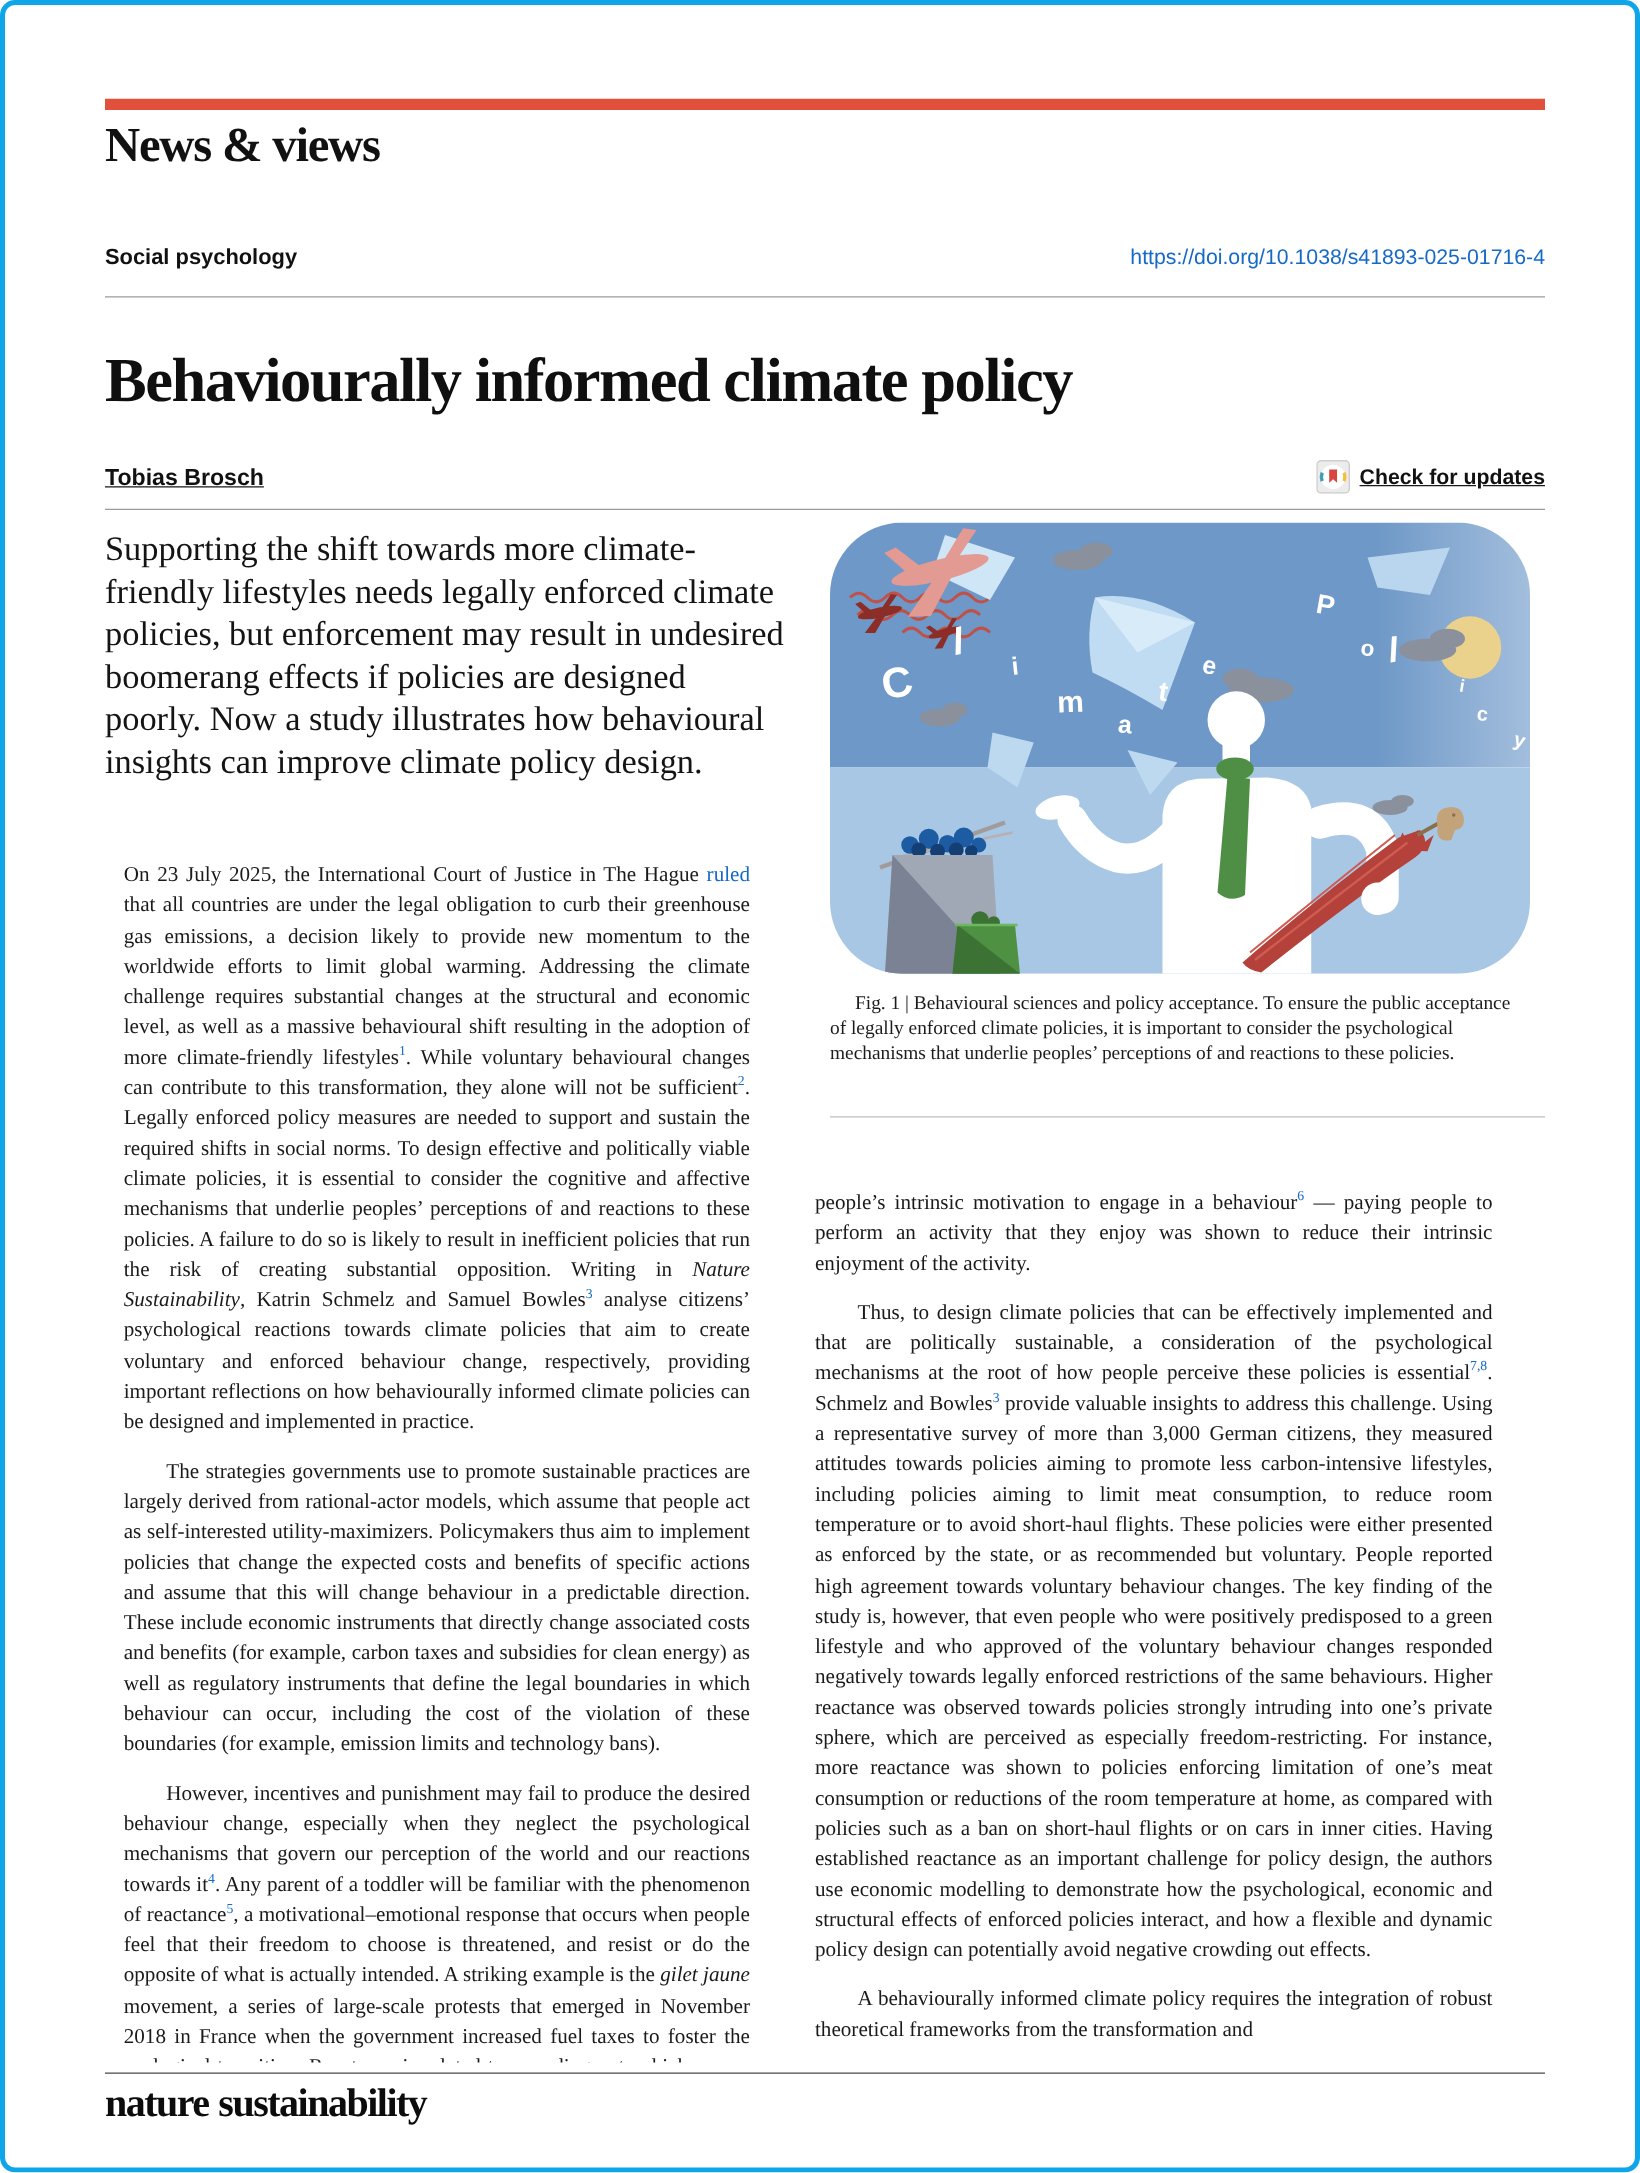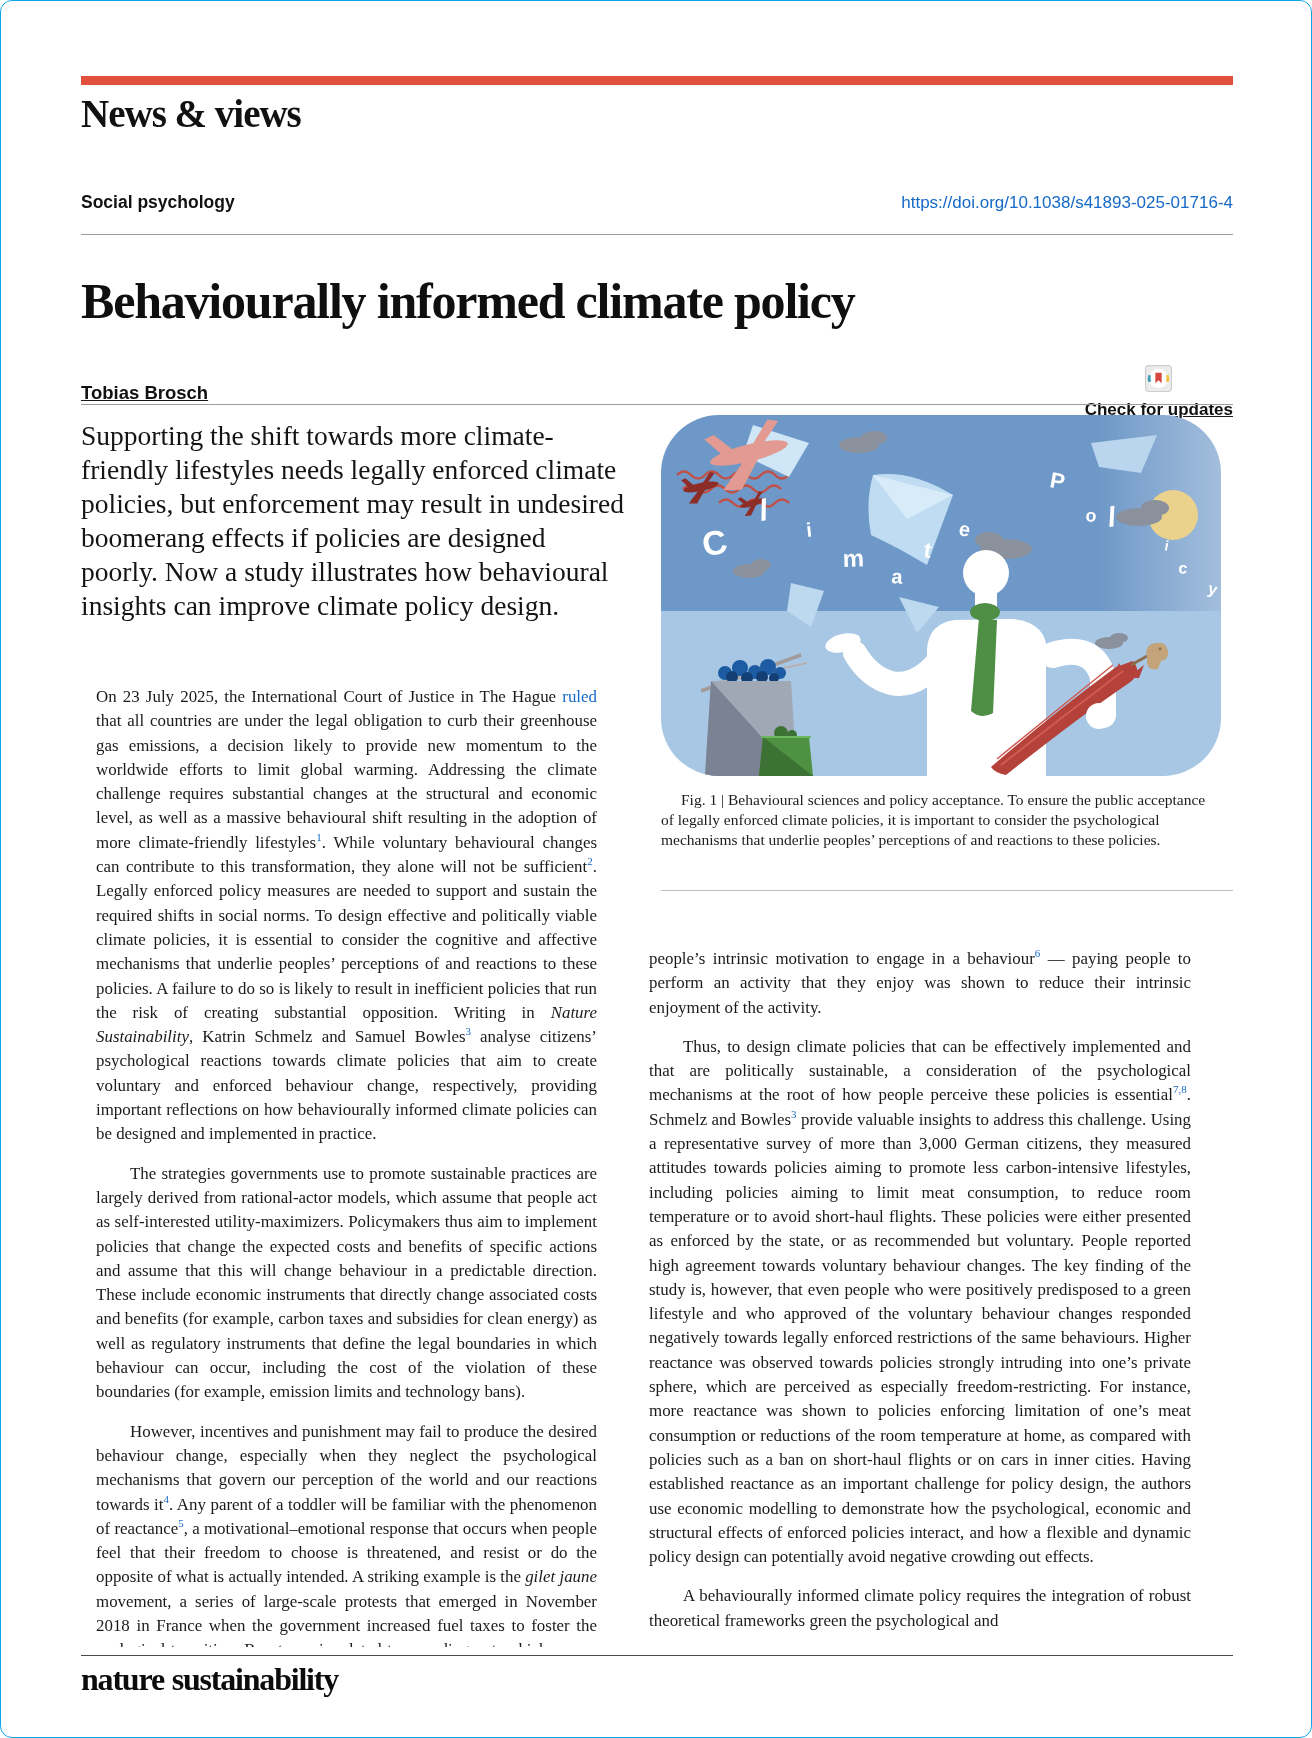--- a/index.html
+++ b/index.html
@@ -5,7 +5,7 @@
   html,body { margin:0; padding:0; background:#fff; }
   .page {
     position:relative; width:1312px; height:1738px; box-sizing:border-box;
-    background:#ffffff; border:1px solid #0ea5e9; border-radius:12px; overflow:hidden;
+    background:#ffffff; border:4px solid #0ea5e9; border-radius:12px; overflow:hidden;
     font-family:"Liberation Serif","DejaVu Serif",serif; color:#191919;
   }
   .abs { position:absolute; }

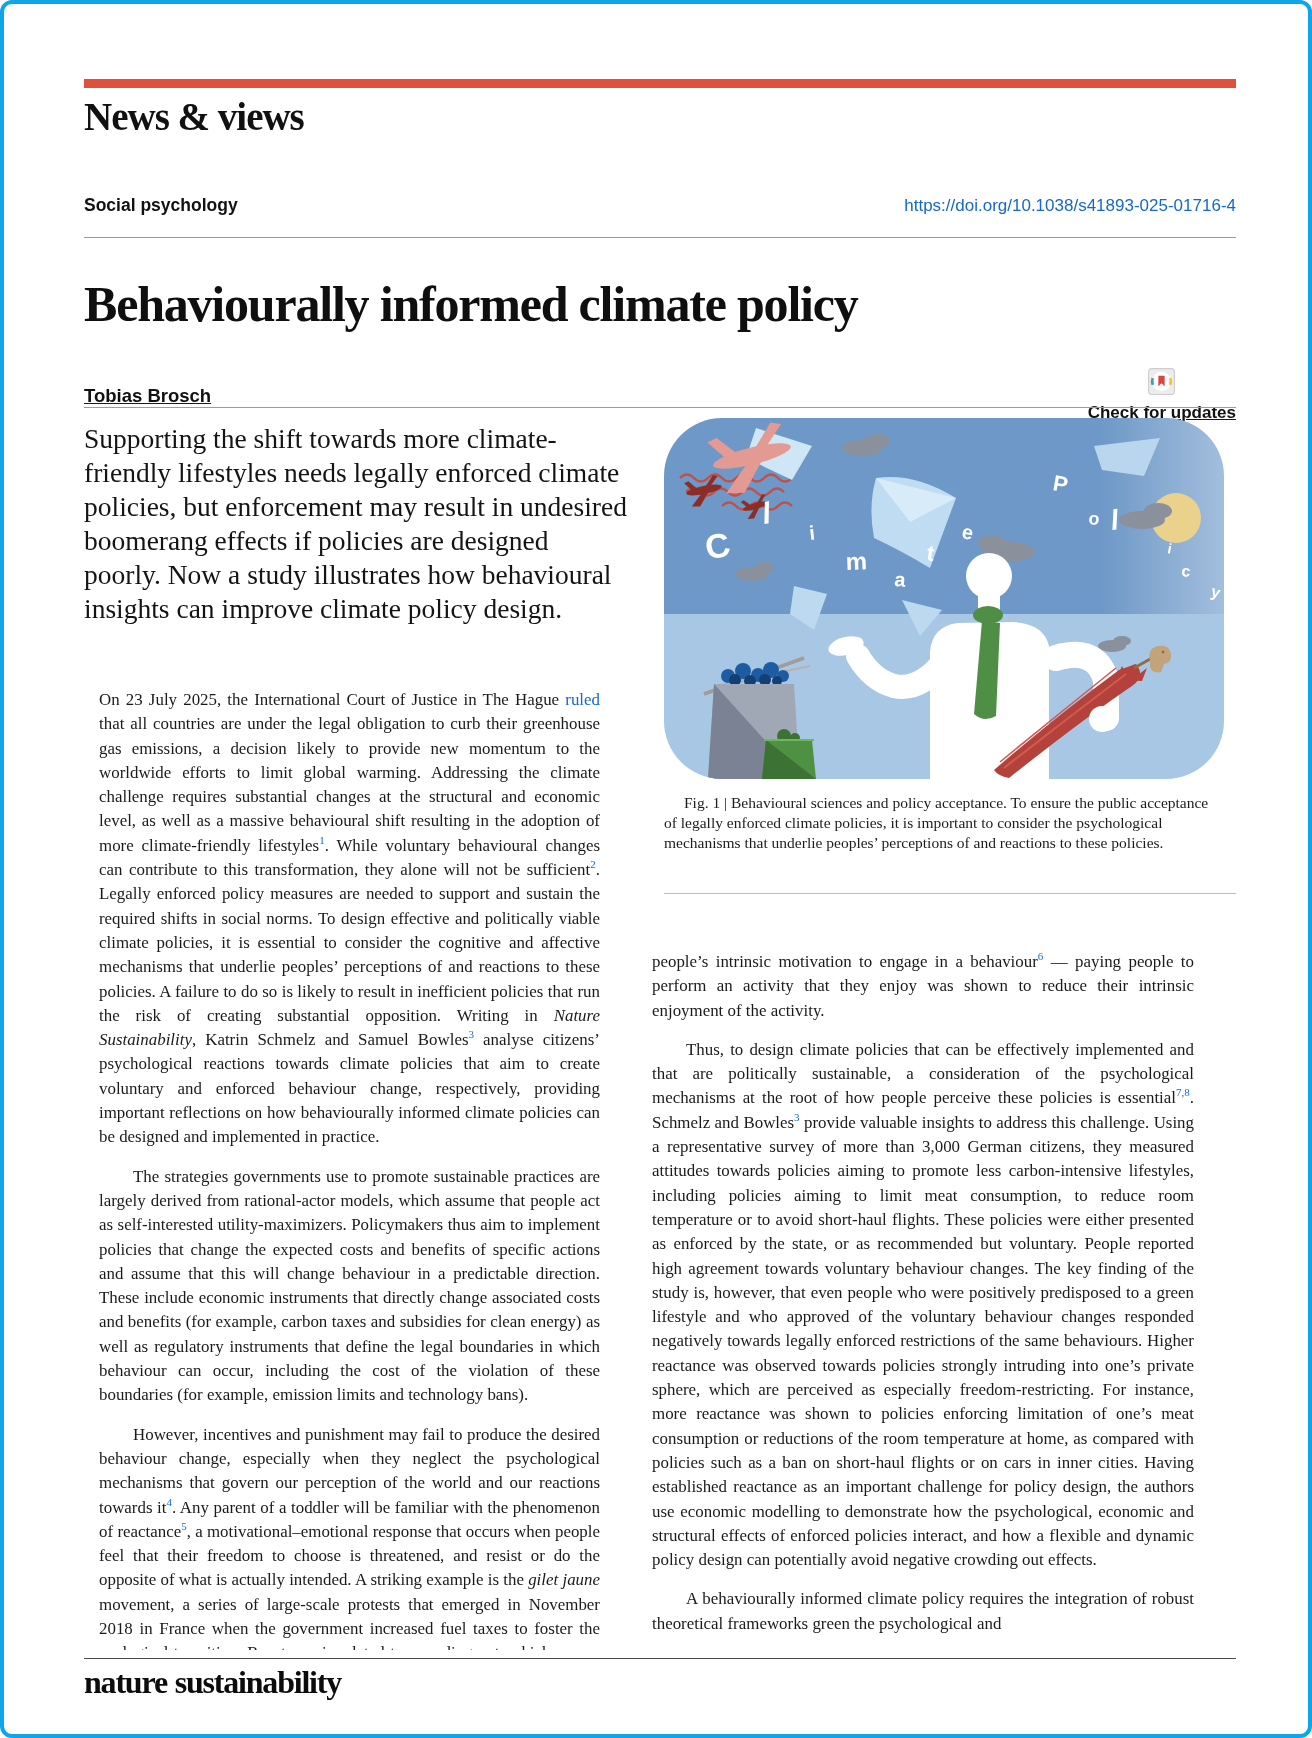--- a/index.html
+++ b/index.html
@@ -33,7 +33,7 @@
     text-decoration:underline;
   }
   .author { font-size:18.5px; font-weight:700; color:#111; }
-  .check-updates { display:flex; align-items:center; gap:8px; cursor:pointer;flex-direction:column; }
+  .check-updates { display:flex; align-items:center; gap:8px; cursor:pointer; }
   .check-updates span { font-size:17px; font-weight:700; color:#111; }
   .standfirst {
     left:80px; top:418px; width:544px; font-size:27.5px; line-height:34px; color:#141414;

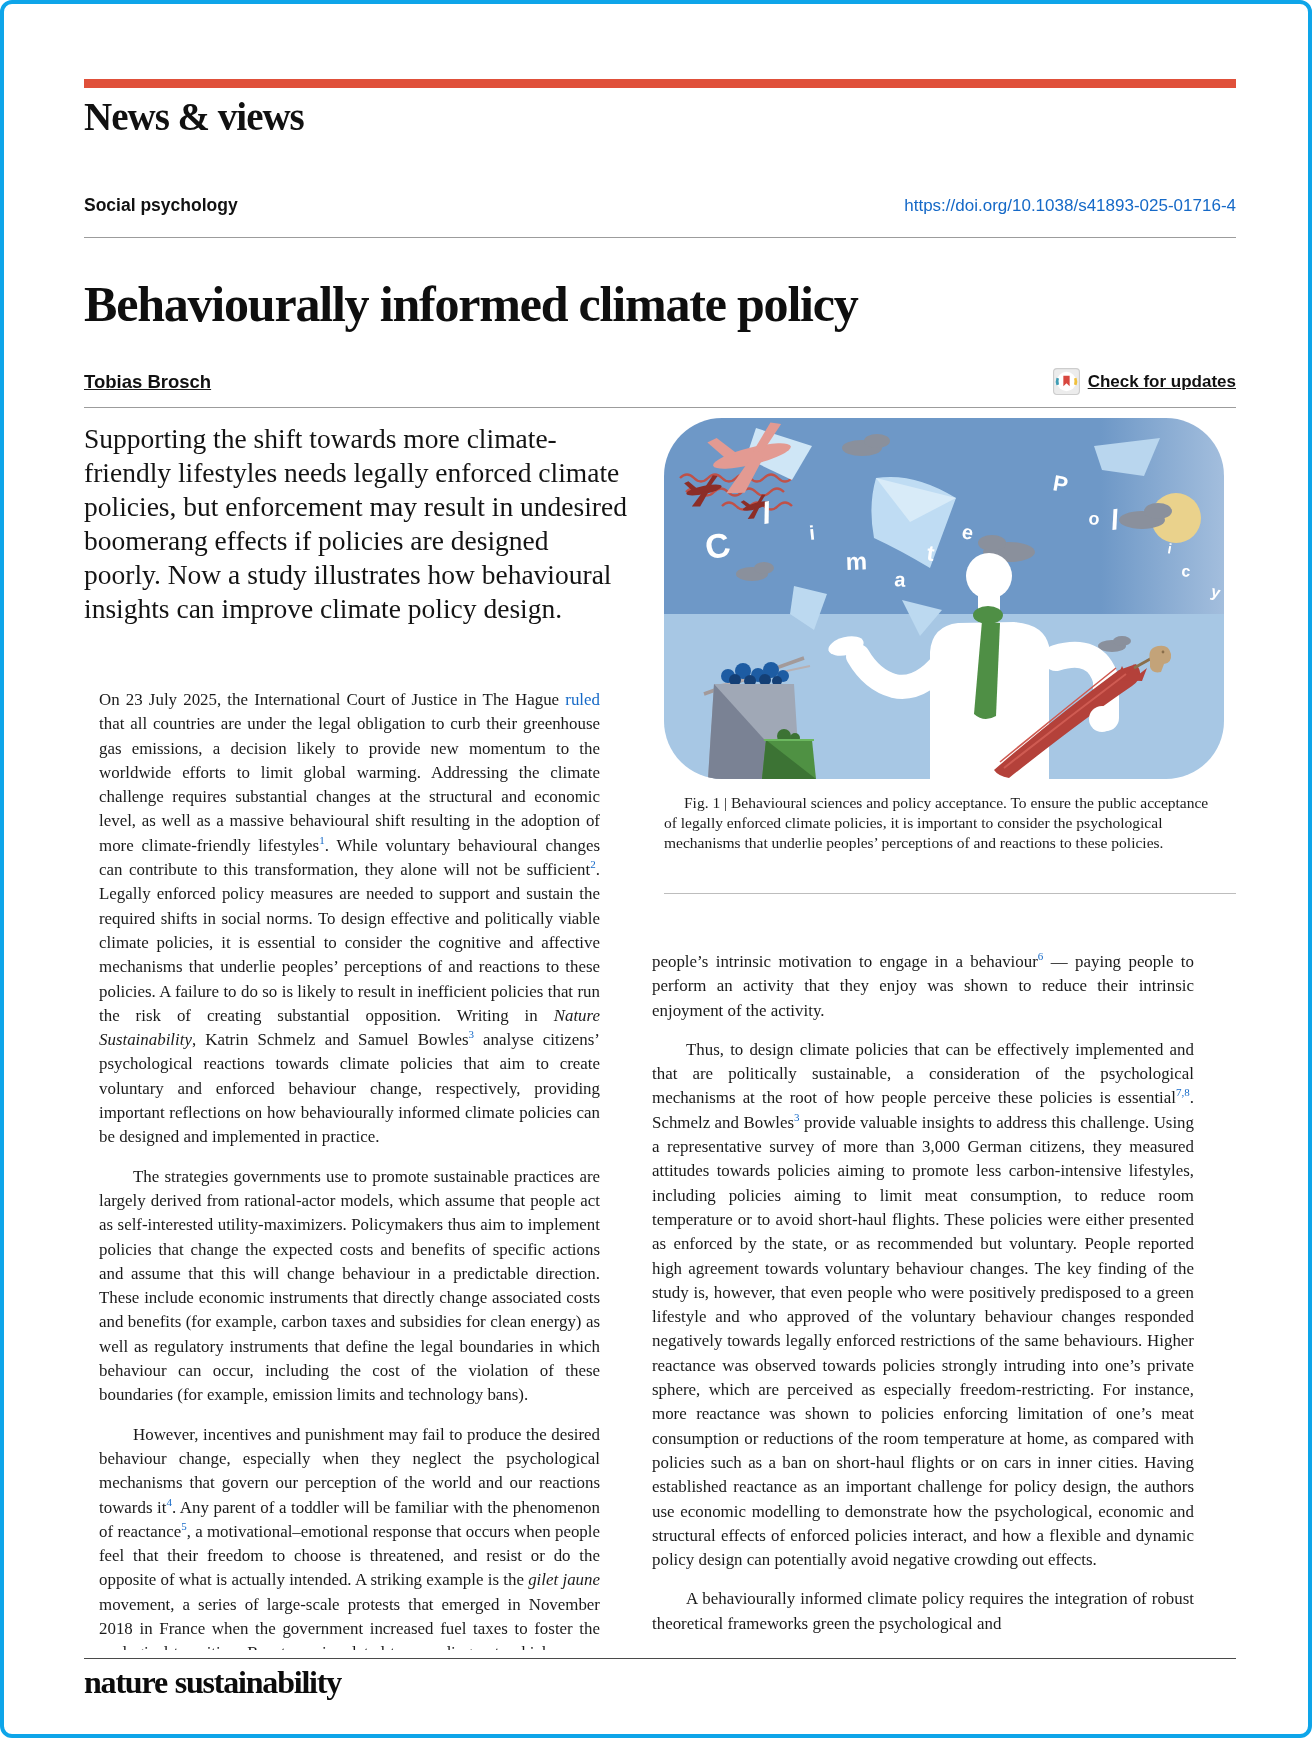--- a/index.html
+++ b/index.html
@@ -249,7 +249,7 @@
   <div id="col-right" class="abs bodycol col-right">
       <p><span>people’s intrinsic motivation to engage in a behaviour</span><sup class="ref" style="color: rgb(21, 105, 199);">6</sup><span> — paying people to perform an activity that they enjoy was shown to reduce their intrinsic enjoyment of the activity.</span></p>
       <p class="indent"><span>Thus, to design climate policies that can be effectively implemented and that are politically sustainable, a consideration of the psychological mechanisms at the root of how people perceive these policies is essential</span><sup class="ref" style="color: rgb(21, 105, 199);">7,8</sup><span>. Schmelz and Bowles</span><sup class="ref" style="color: rgb(21, 105, 199);">3</sup><span> provide valuable insights to address this challenge. Using a representative survey of more than 3,000 German citizens, they measured attitudes towards policies aiming to promote less carbon-intensive lifestyles, including policies aiming to limit meat consumption, to reduce room temperature or to avoid short-haul flights. These policies were either presented as enforced by the state, or as recommended but voluntary. People reported high agreement towards voluntary behaviour changes. The key finding of the study is, however, that even people who were positively predisposed to a green lifestyle and who approved of the voluntary behaviour changes responded negatively towards legally enforced restrictions of the same behaviours. Higher reactance was observed towards policies strongly intruding into one’s private sphere, which are perceived as especially freedom-restricting. For instance, more reactance was shown to policies enforcing limitation of one’s meat consumption or reductions of the room temperature at home, as compared with policies such as a ban on short-haul flights or on cars in inner cities. Having established reactance as an important challenge for policy design, the authors use economic modelling to demonstrate how the psychological, economic and structural effects of enforced policies interact, and how a flexible and dynamic policy design can potentially avoid negative crowding out effects.</span></p>
-      <p class="indent"><span>A behaviourally informed climate policy requires the integration of robust theoretical frameworks green the psychological and</span></p>
+      <p class="indent"><span>A behaviourally informed climate policy requires the integration of robust theoretical frameworks from the transformation and</span></p>
     </div>
 
   <hr class="abs rule rule-dark footer-rule">

